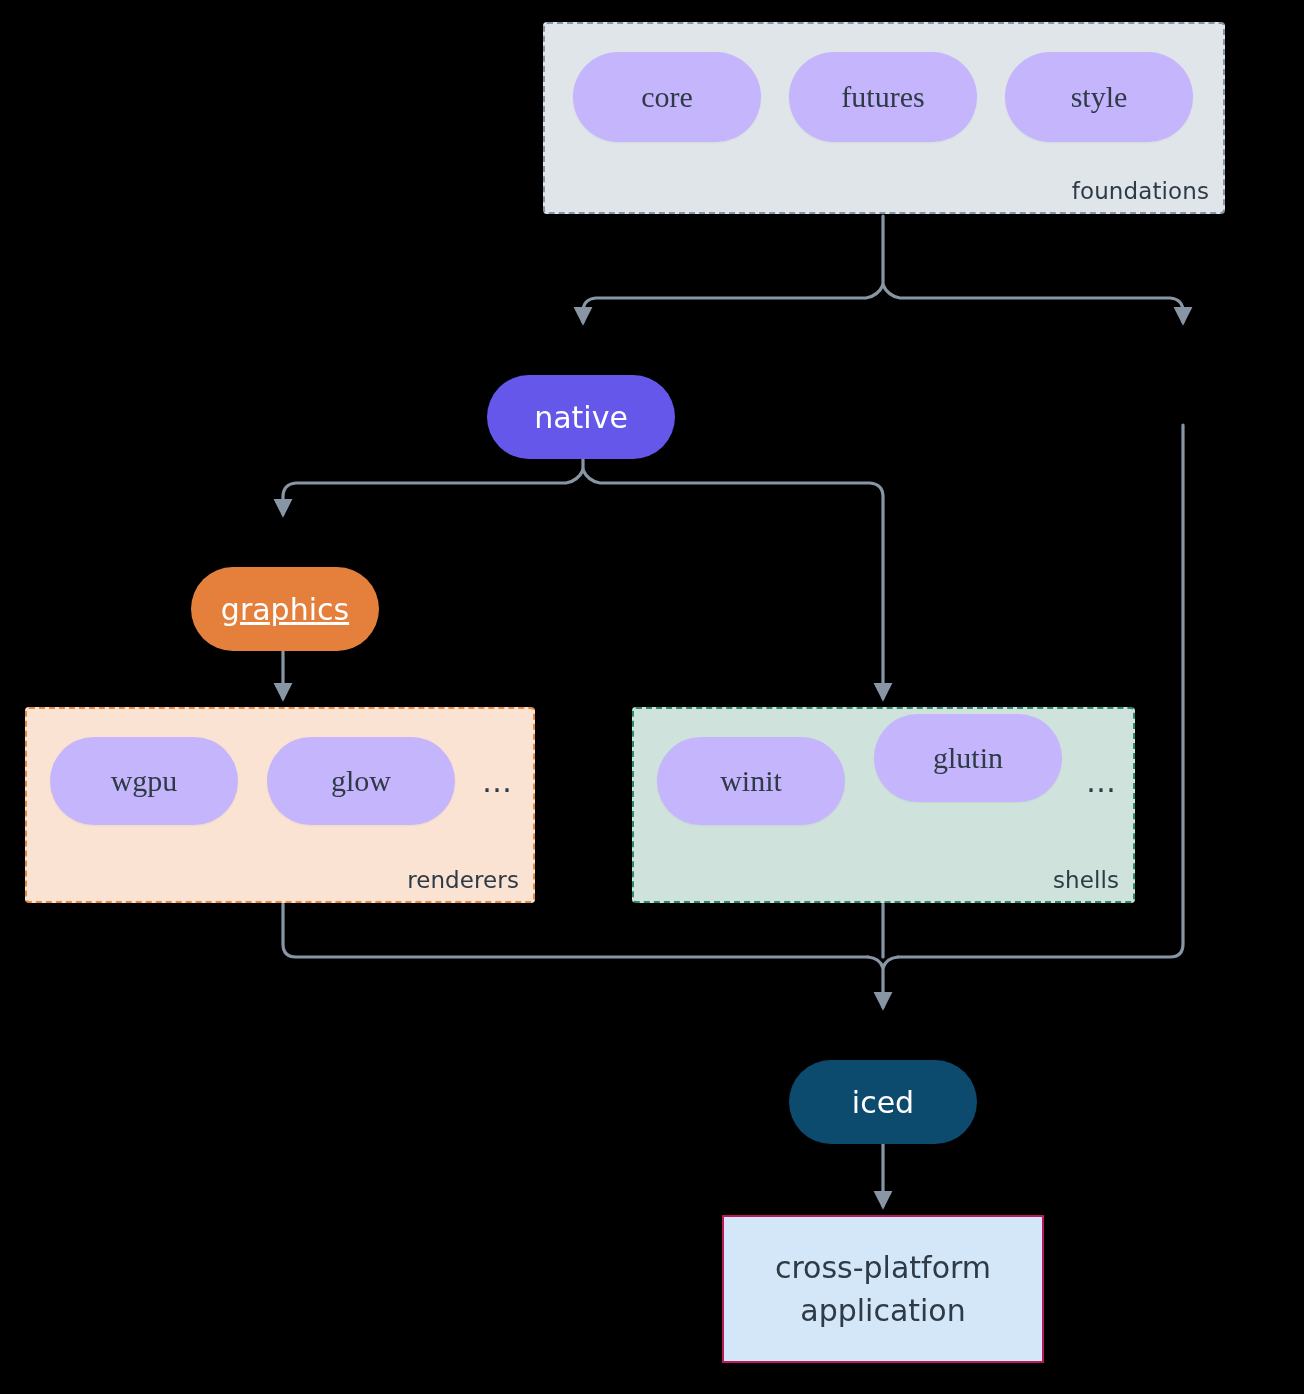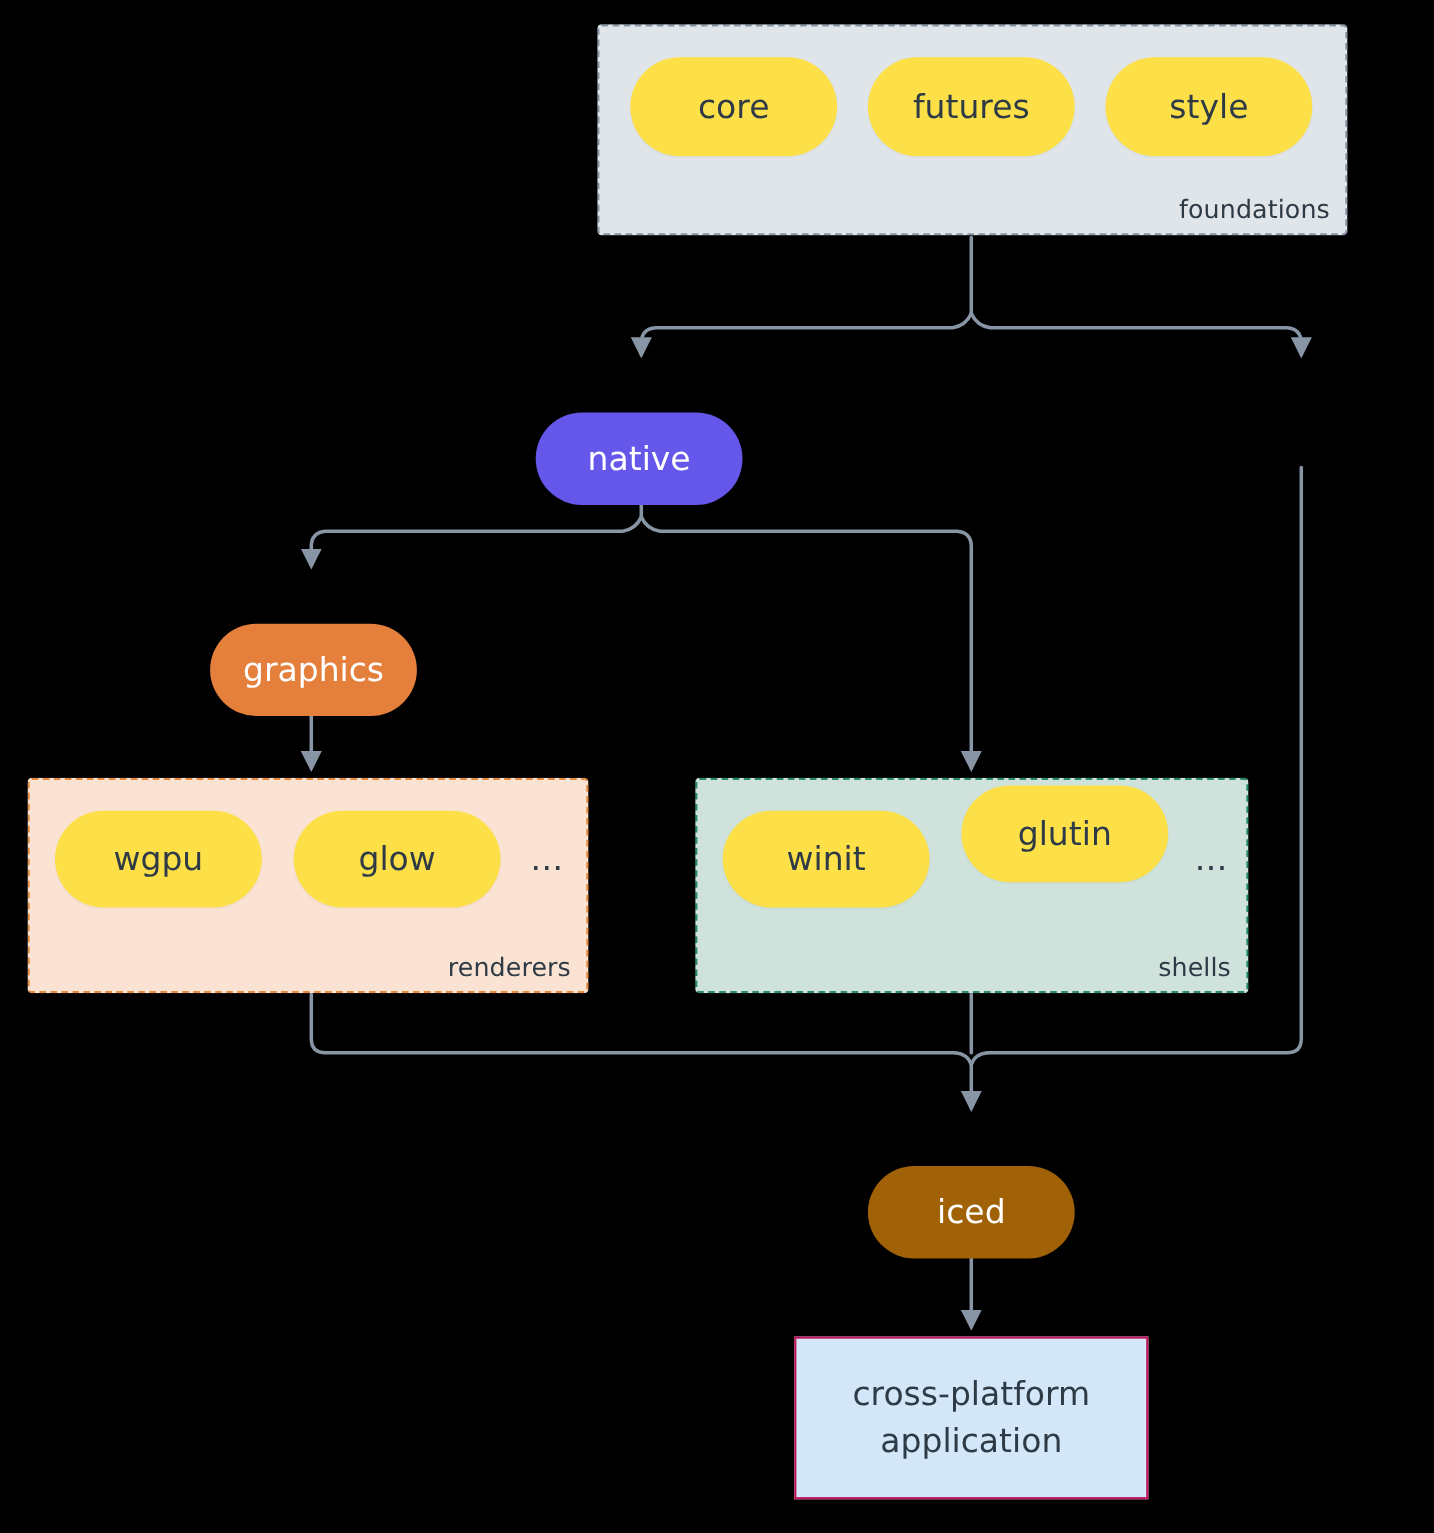--- a/index.html
+++ b/index.html
@@ -60,7 +60,7 @@
   
   .pill-white {
     position: absolute;
-    background: #fde047;
+    background: #c4b5fd;
     border-radius: 48px;
     display: flex;
     align-items: center;
@@ -69,6 +69,7 @@
     font-size: 30px;
     box-shadow: 0 1px 2px rgba(0,0,0,0.05);
     white-space: nowrap;
+    font-family: Liberation Serif, serif;
   }
   .ellipsis {
     position: absolute;

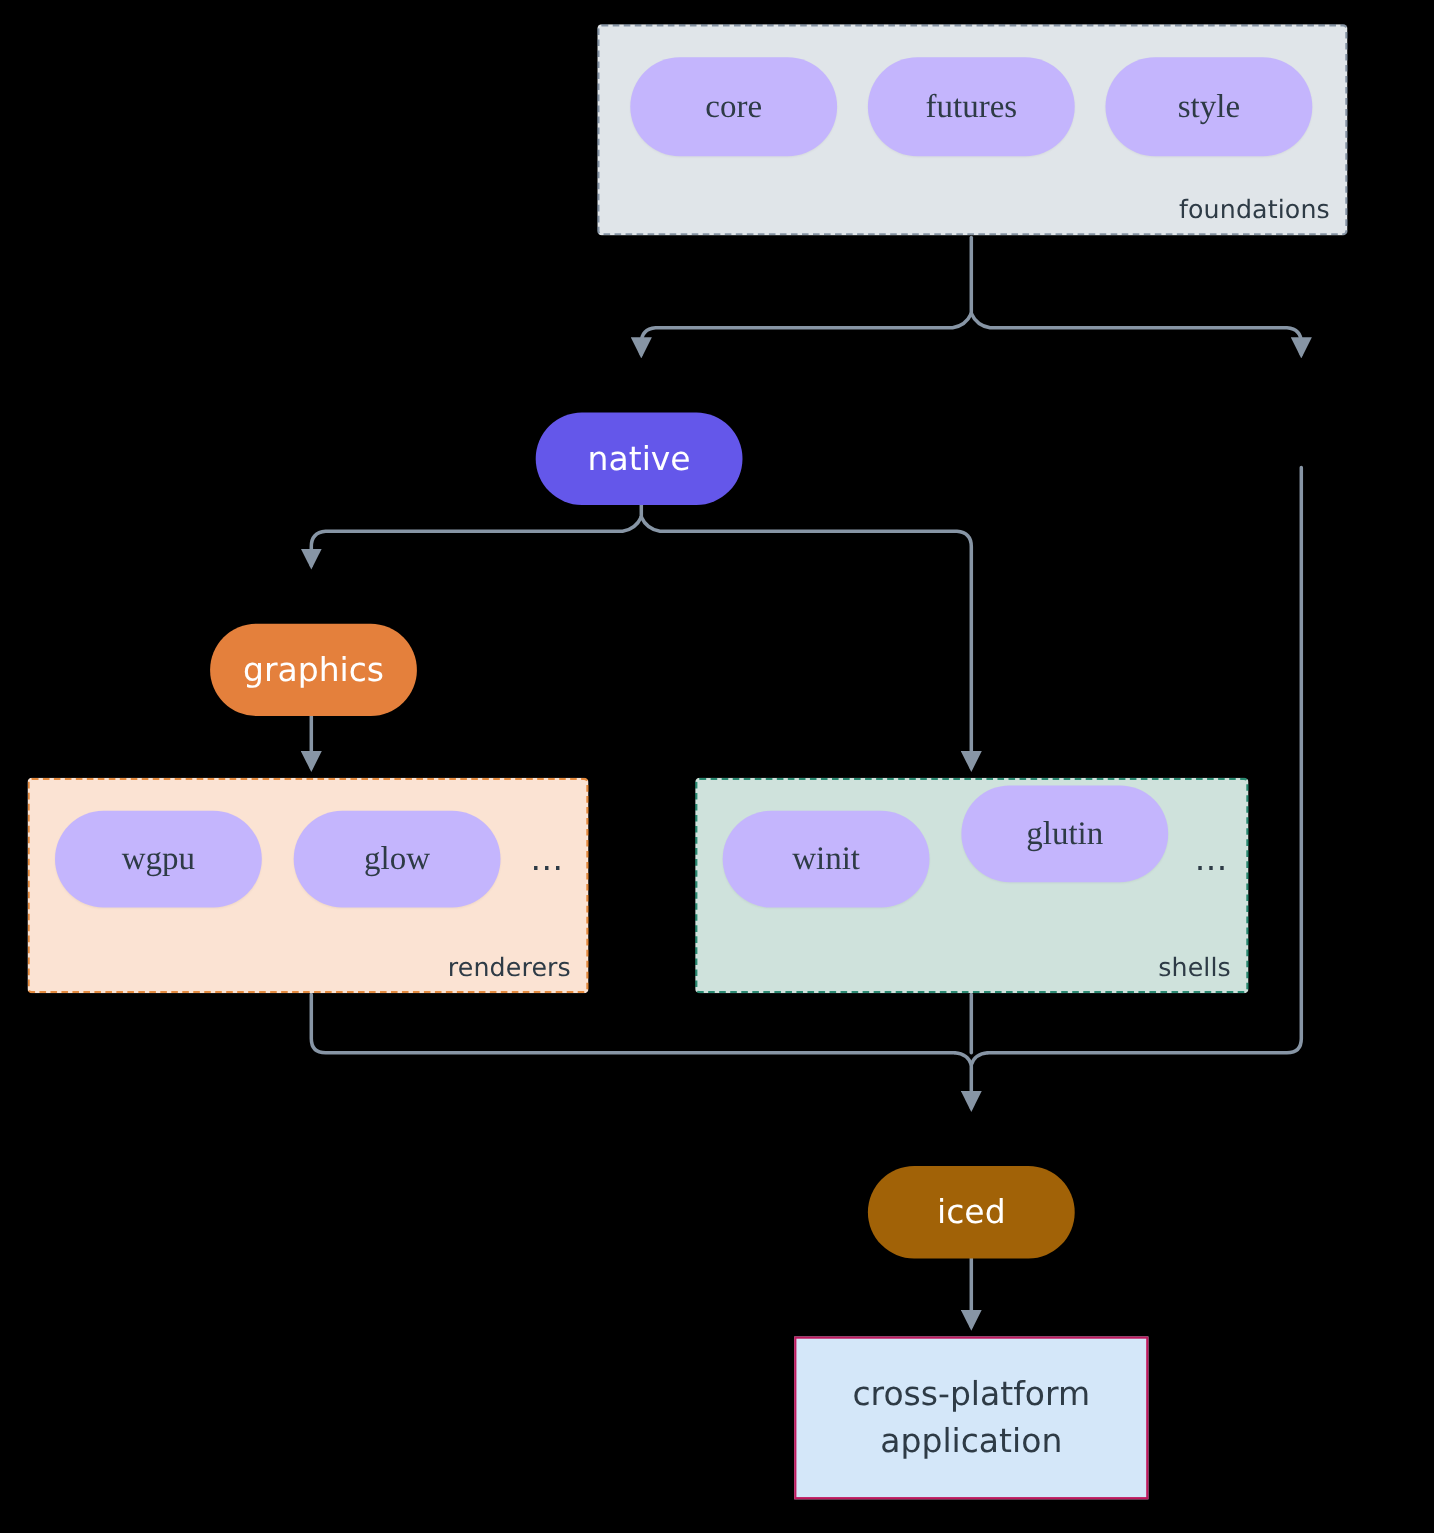--- a/index.html
+++ b/index.html
@@ -117,7 +117,7 @@
 
   .n-native   { left: 487px; top: 331px; width: 188px; height: 84px; }
   .n-web      { left: 1090px;top: 331px; width: 188px; height: 84px; }
-  .n-graphics { left: 191px; top: 523px; width: 188px; height: 84px; }
+  .n-graphics { left: 191px; top: 523px; width: 188px; height: 84px; text-decoration: underline; }
 
   .n-wgpu     { left: 50px;  top: 737px; width: 188px; height: 88px; }
   .n-glow     { left: 267px; top: 737px; width: 188px; height: 88px; }

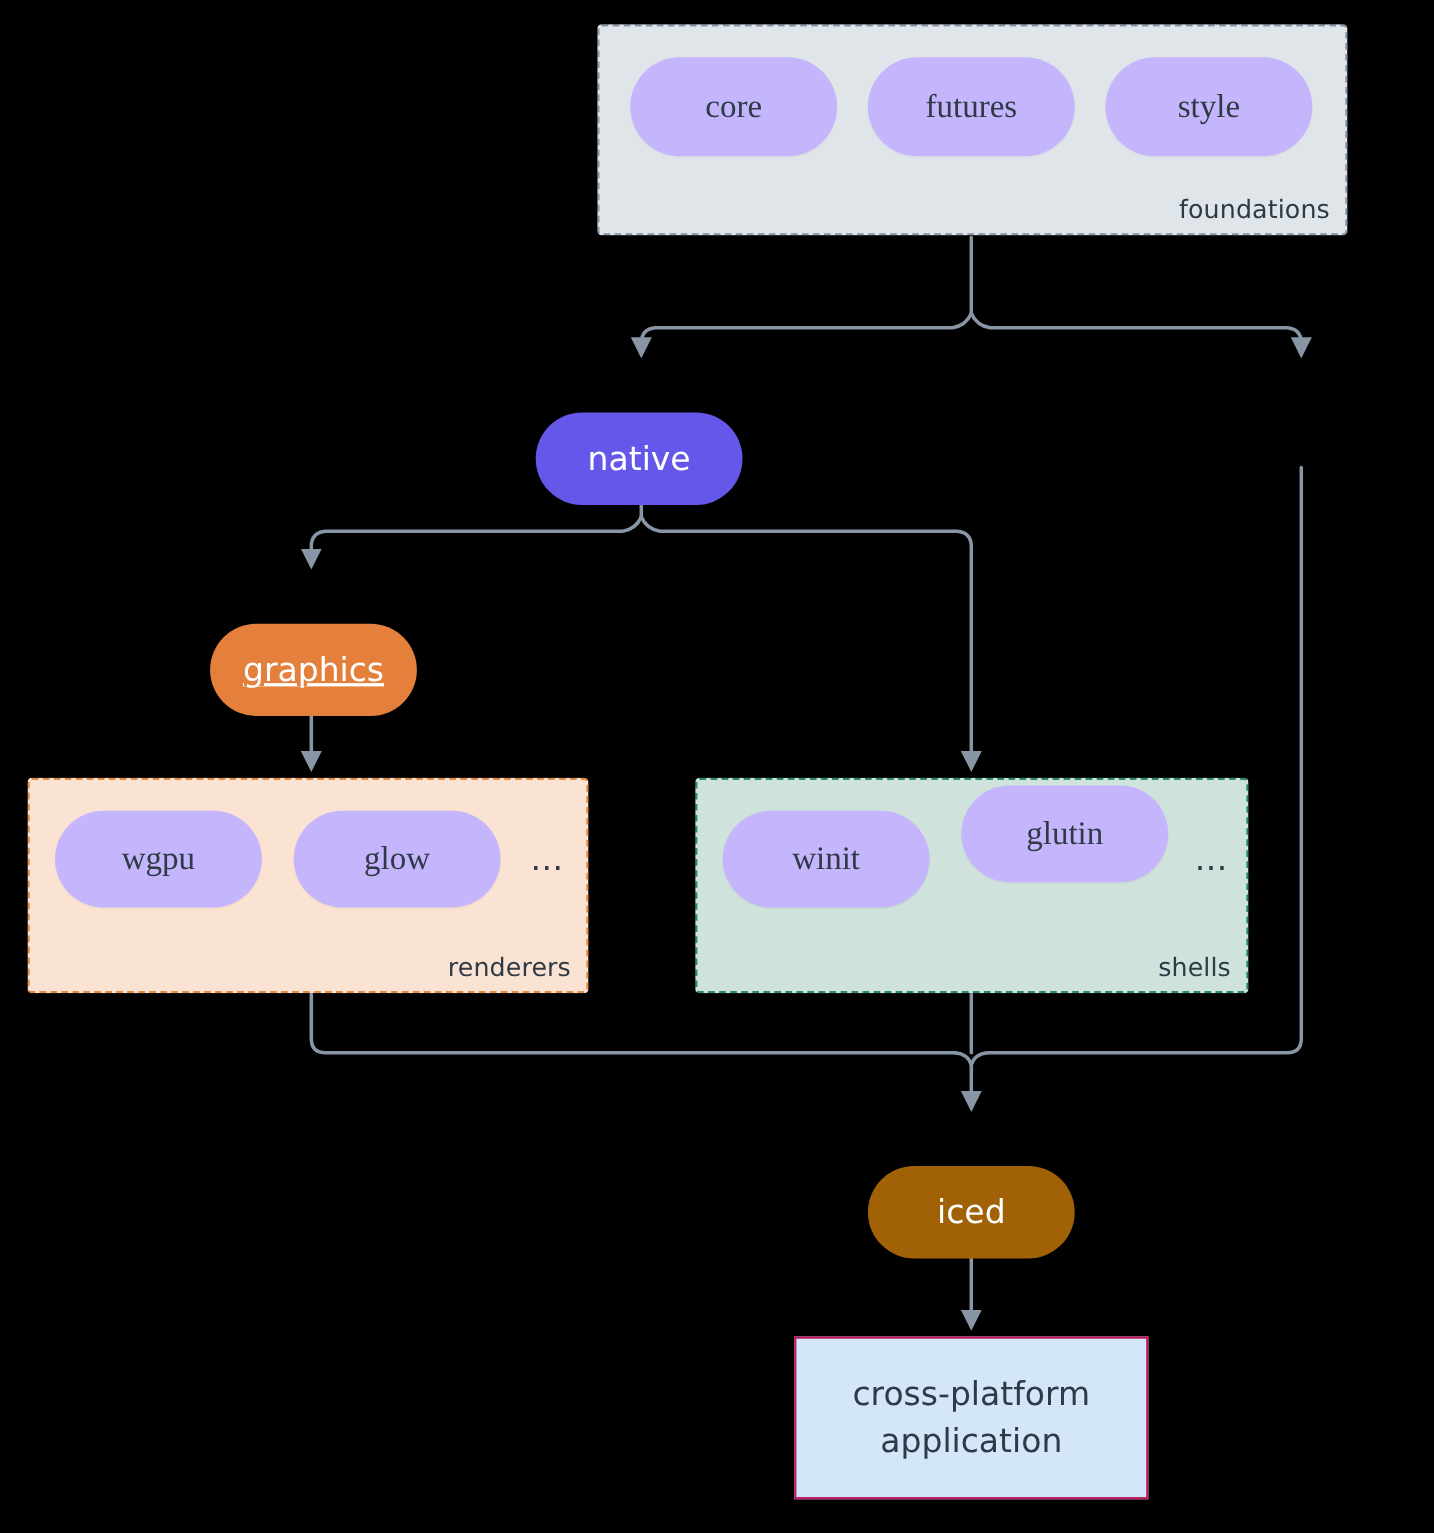--- a/index.html
+++ b/index.html
@@ -94,7 +94,7 @@
   }
   .node-purple { background: #6457ea; border-radius: 44px; }
   .node-orange { background: #e4803c; border-radius: 44px; }
-  .node-blue   { background: #a16207; border-radius: 44px; }
+  .node-blue   { background: #0c4a6e; border-radius: 44px; }
 
   .node-rect {
     position: absolute;

